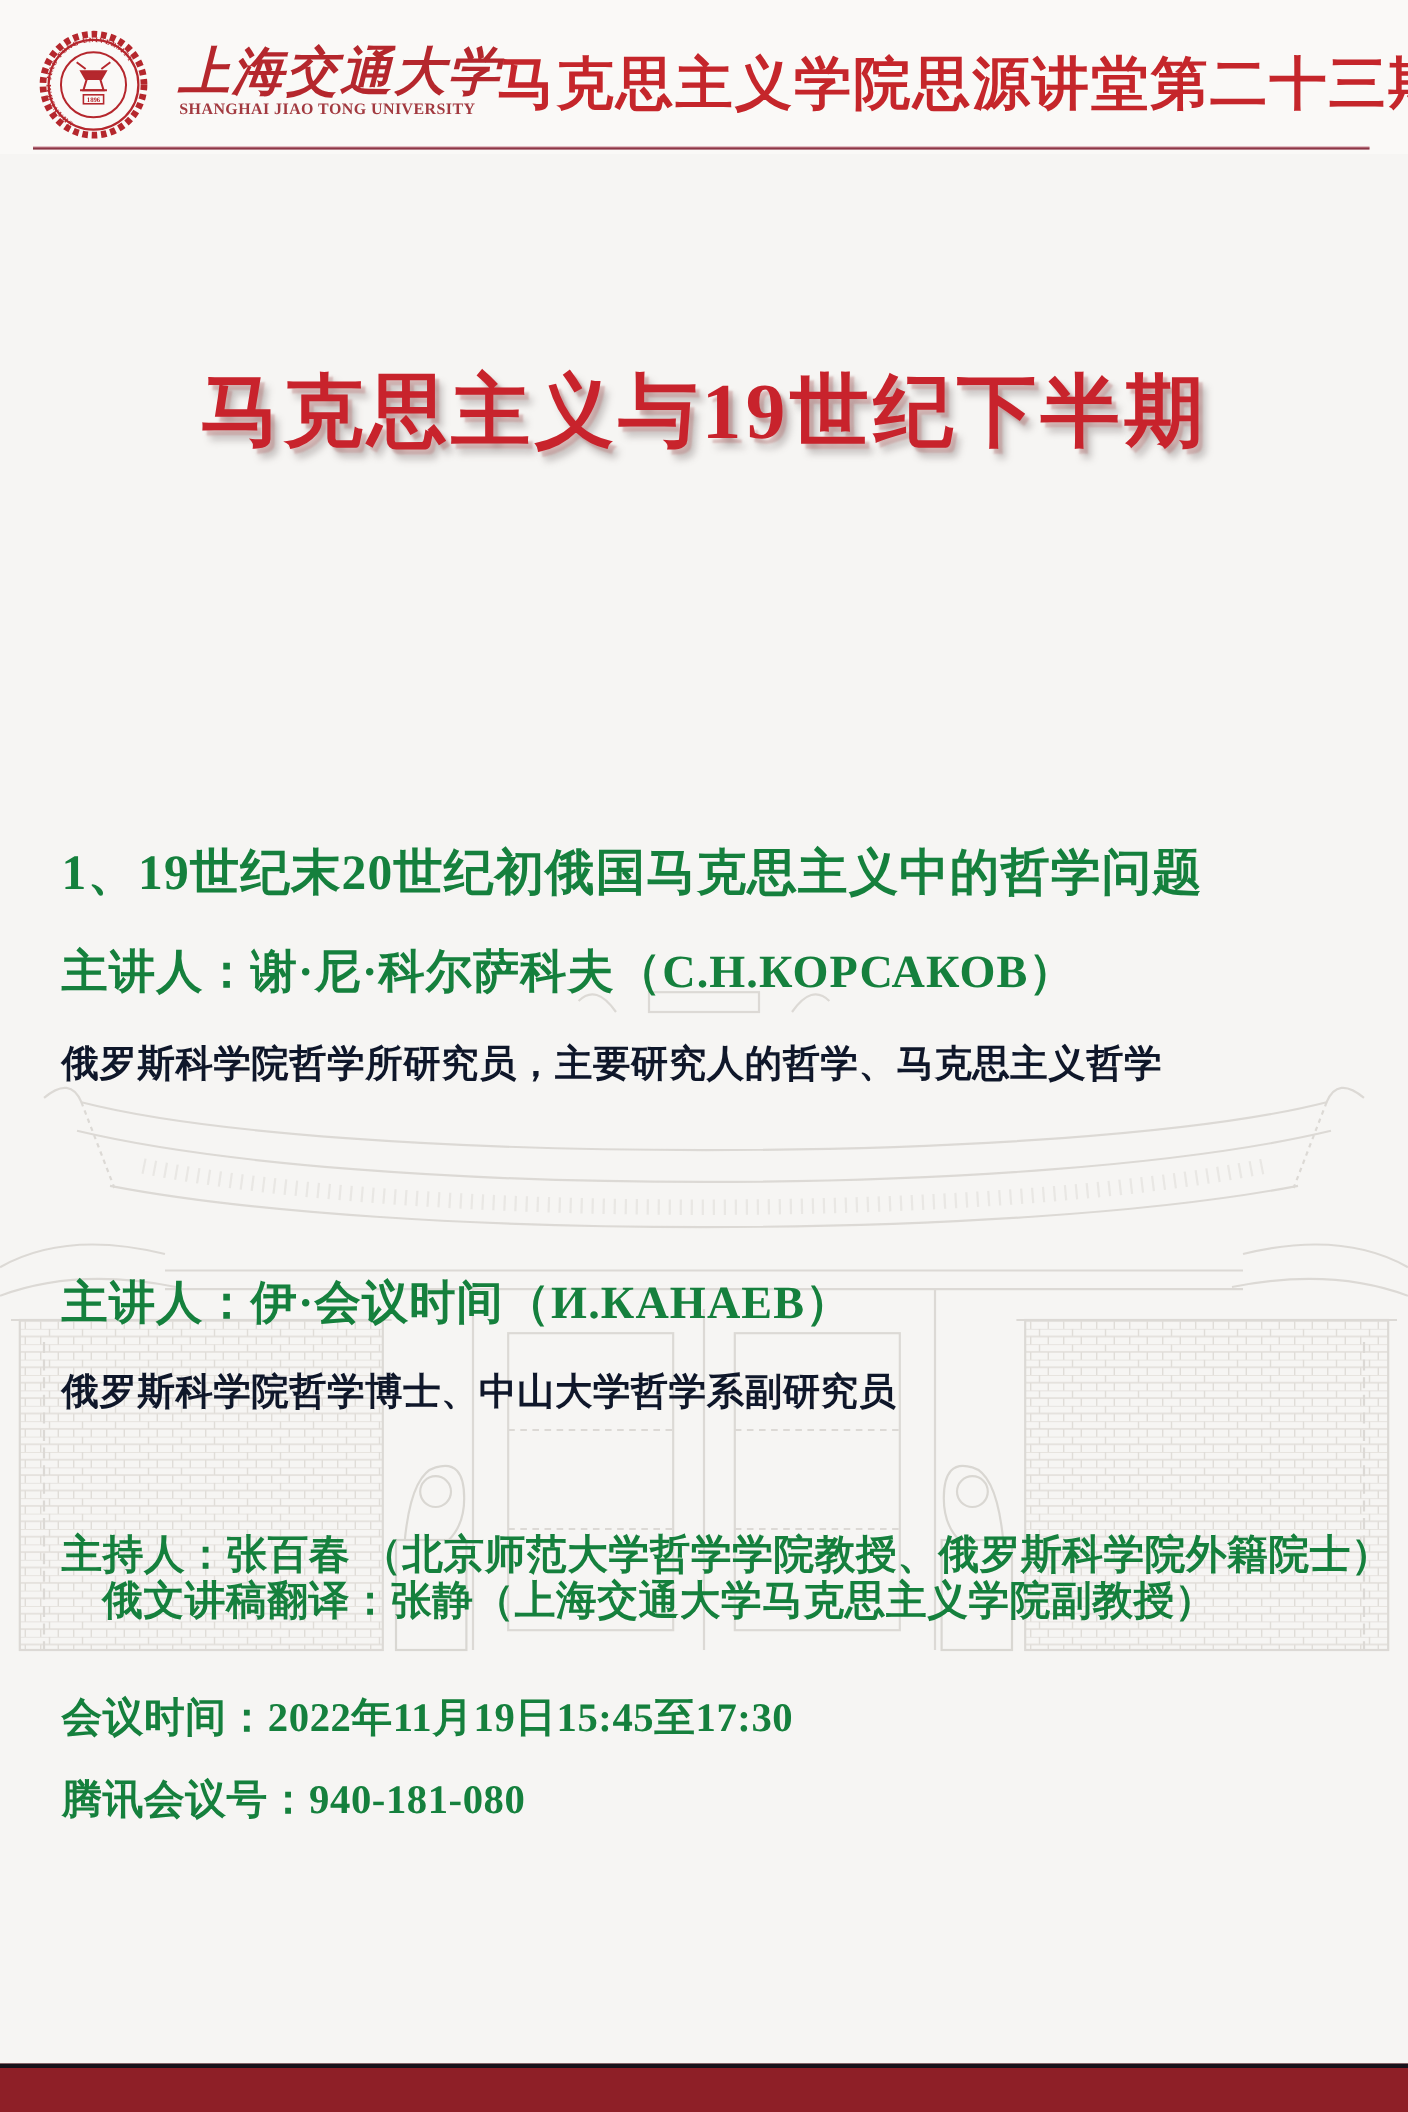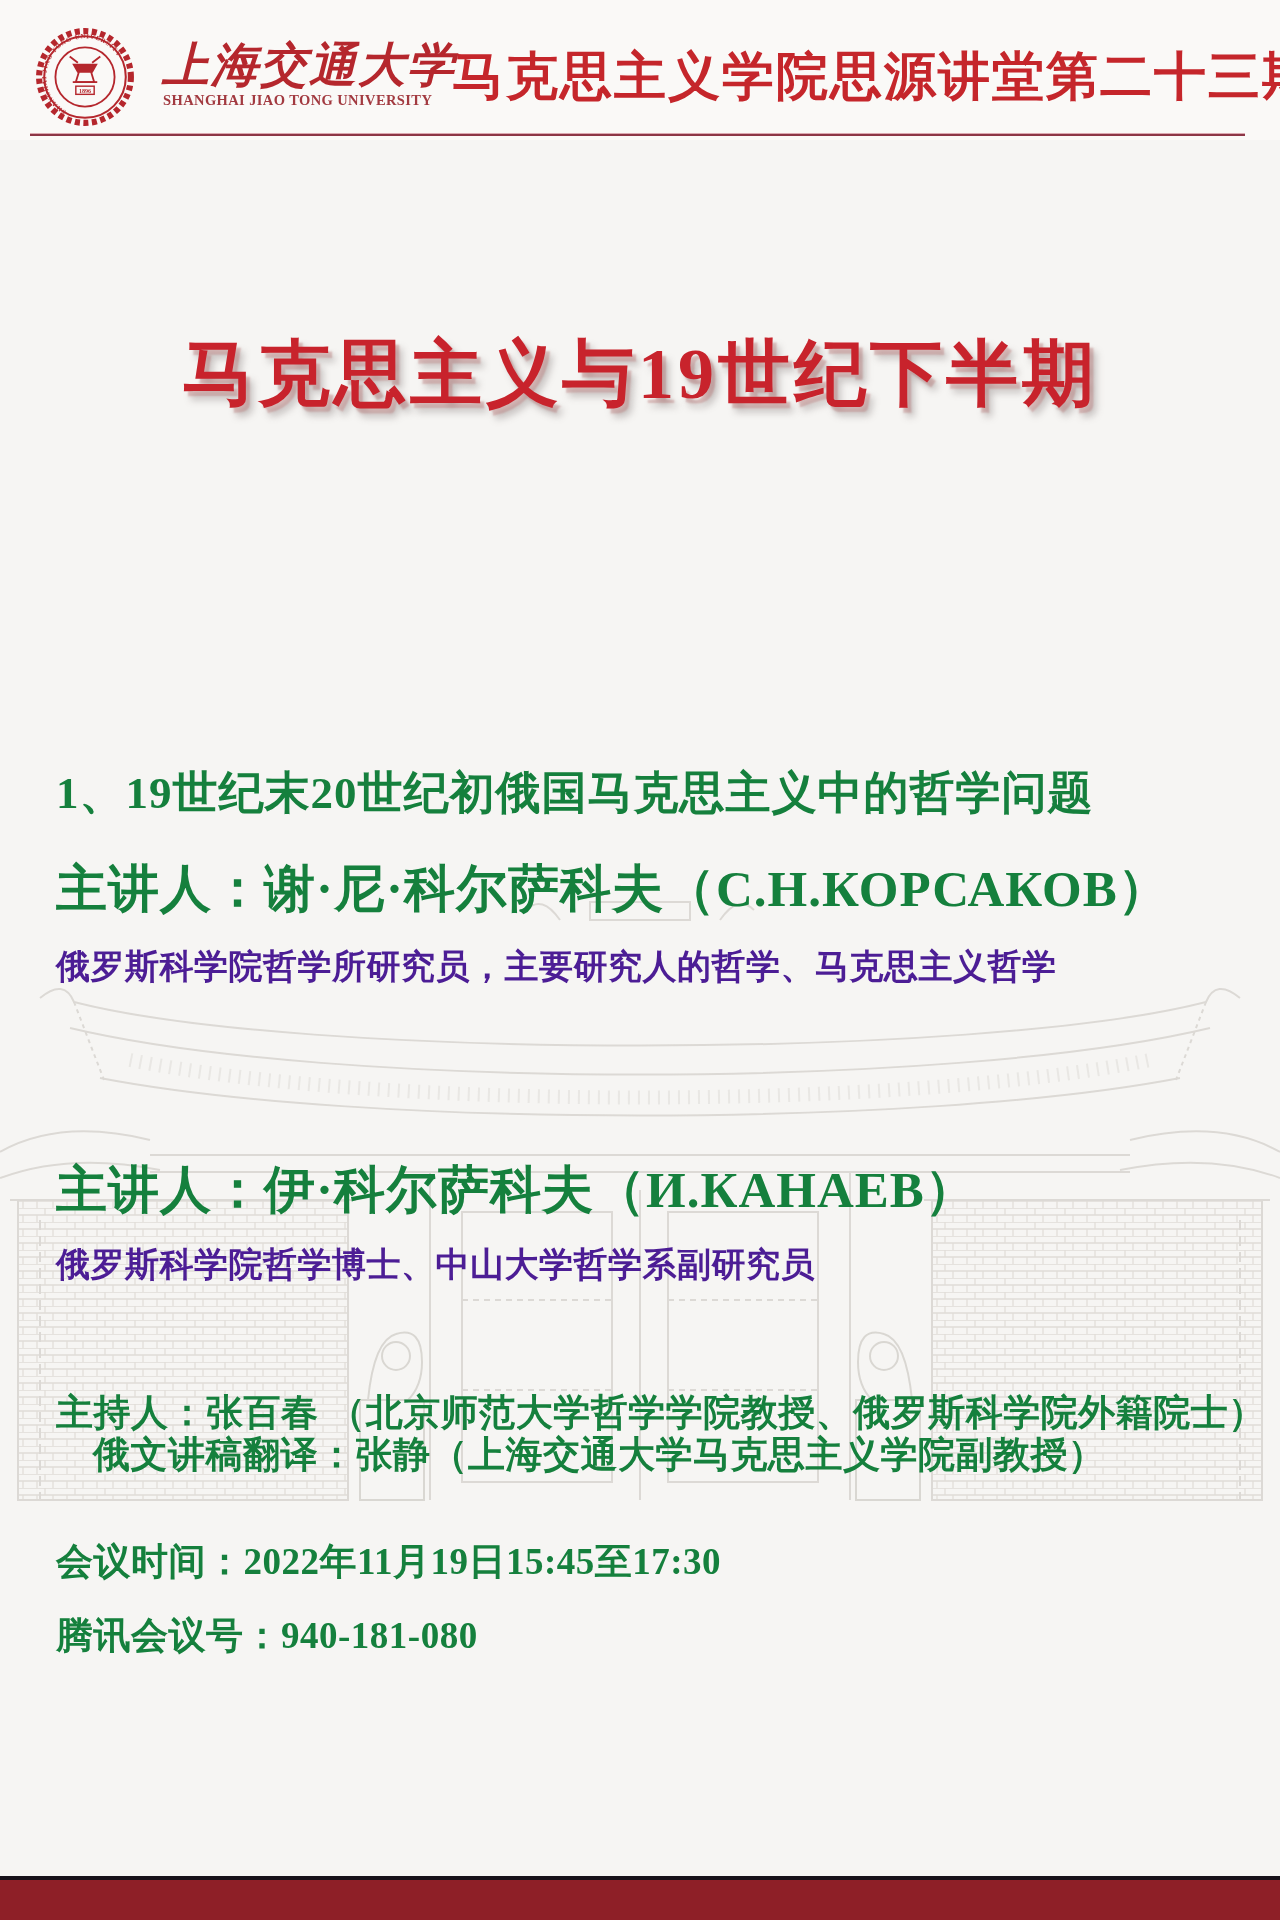--- a/index.html
+++ b/index.html
@@ -41,7 +41,7 @@
   
   .bodytext{position:absolute;left:56px;color:#15803d;white-space:nowrap;font-weight:bold;}
   .sec-heading{font-size:45px;letter-spacing:1px;}
-  .sec-speaker{font-size:51px;letter-spacing:1px;}
+  .sec-speaker{font-size:42px;letter-spacing:1px;}
   .sec-bio{font-size:34px;letter-spacing:0.5px;color:#4c1d95;}
   .info-line{font-size:37px;letter-spacing:0.5px;}
   .t-s1h{top:763px;}

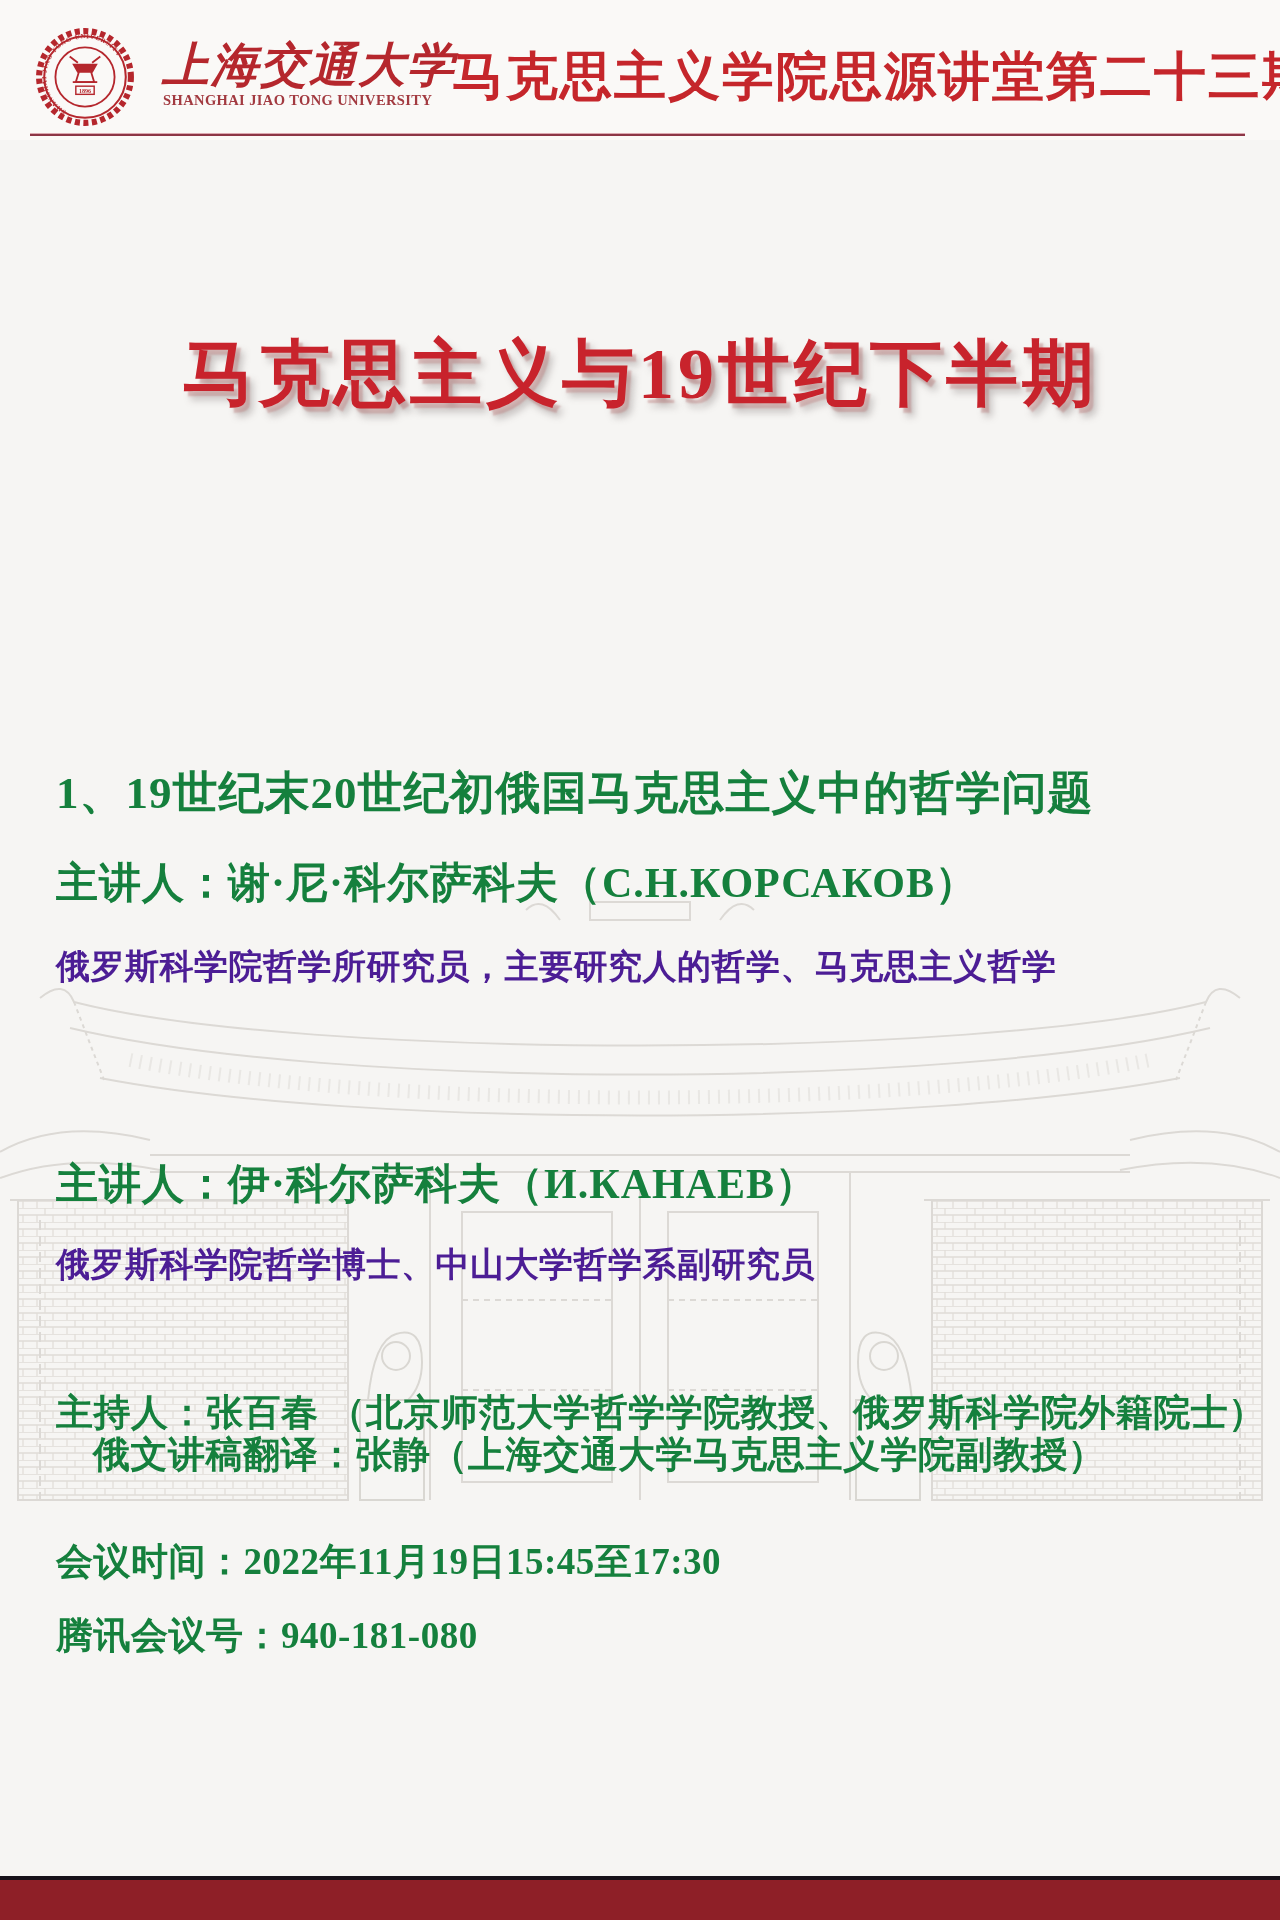--- a/index.html
+++ b/index.html
@@ -42,7 +42,7 @@
   .bodytext{position:absolute;left:56px;color:#15803d;white-space:nowrap;font-weight:bold;}
   .sec-heading{font-size:45px;letter-spacing:1px;}
   .sec-speaker{font-size:42px;letter-spacing:1px;}
-  .sec-bio{font-size:34px;letter-spacing:0.5px;color:#4c1d95;}
+  .sec-bio{font-size:34px;letter-spacing:0.5px;color:#0f172a;}
   .info-line{font-size:37px;letter-spacing:0.5px;}
   .t-s1h{top:763px;}
   .t-s1s{top:855px;}

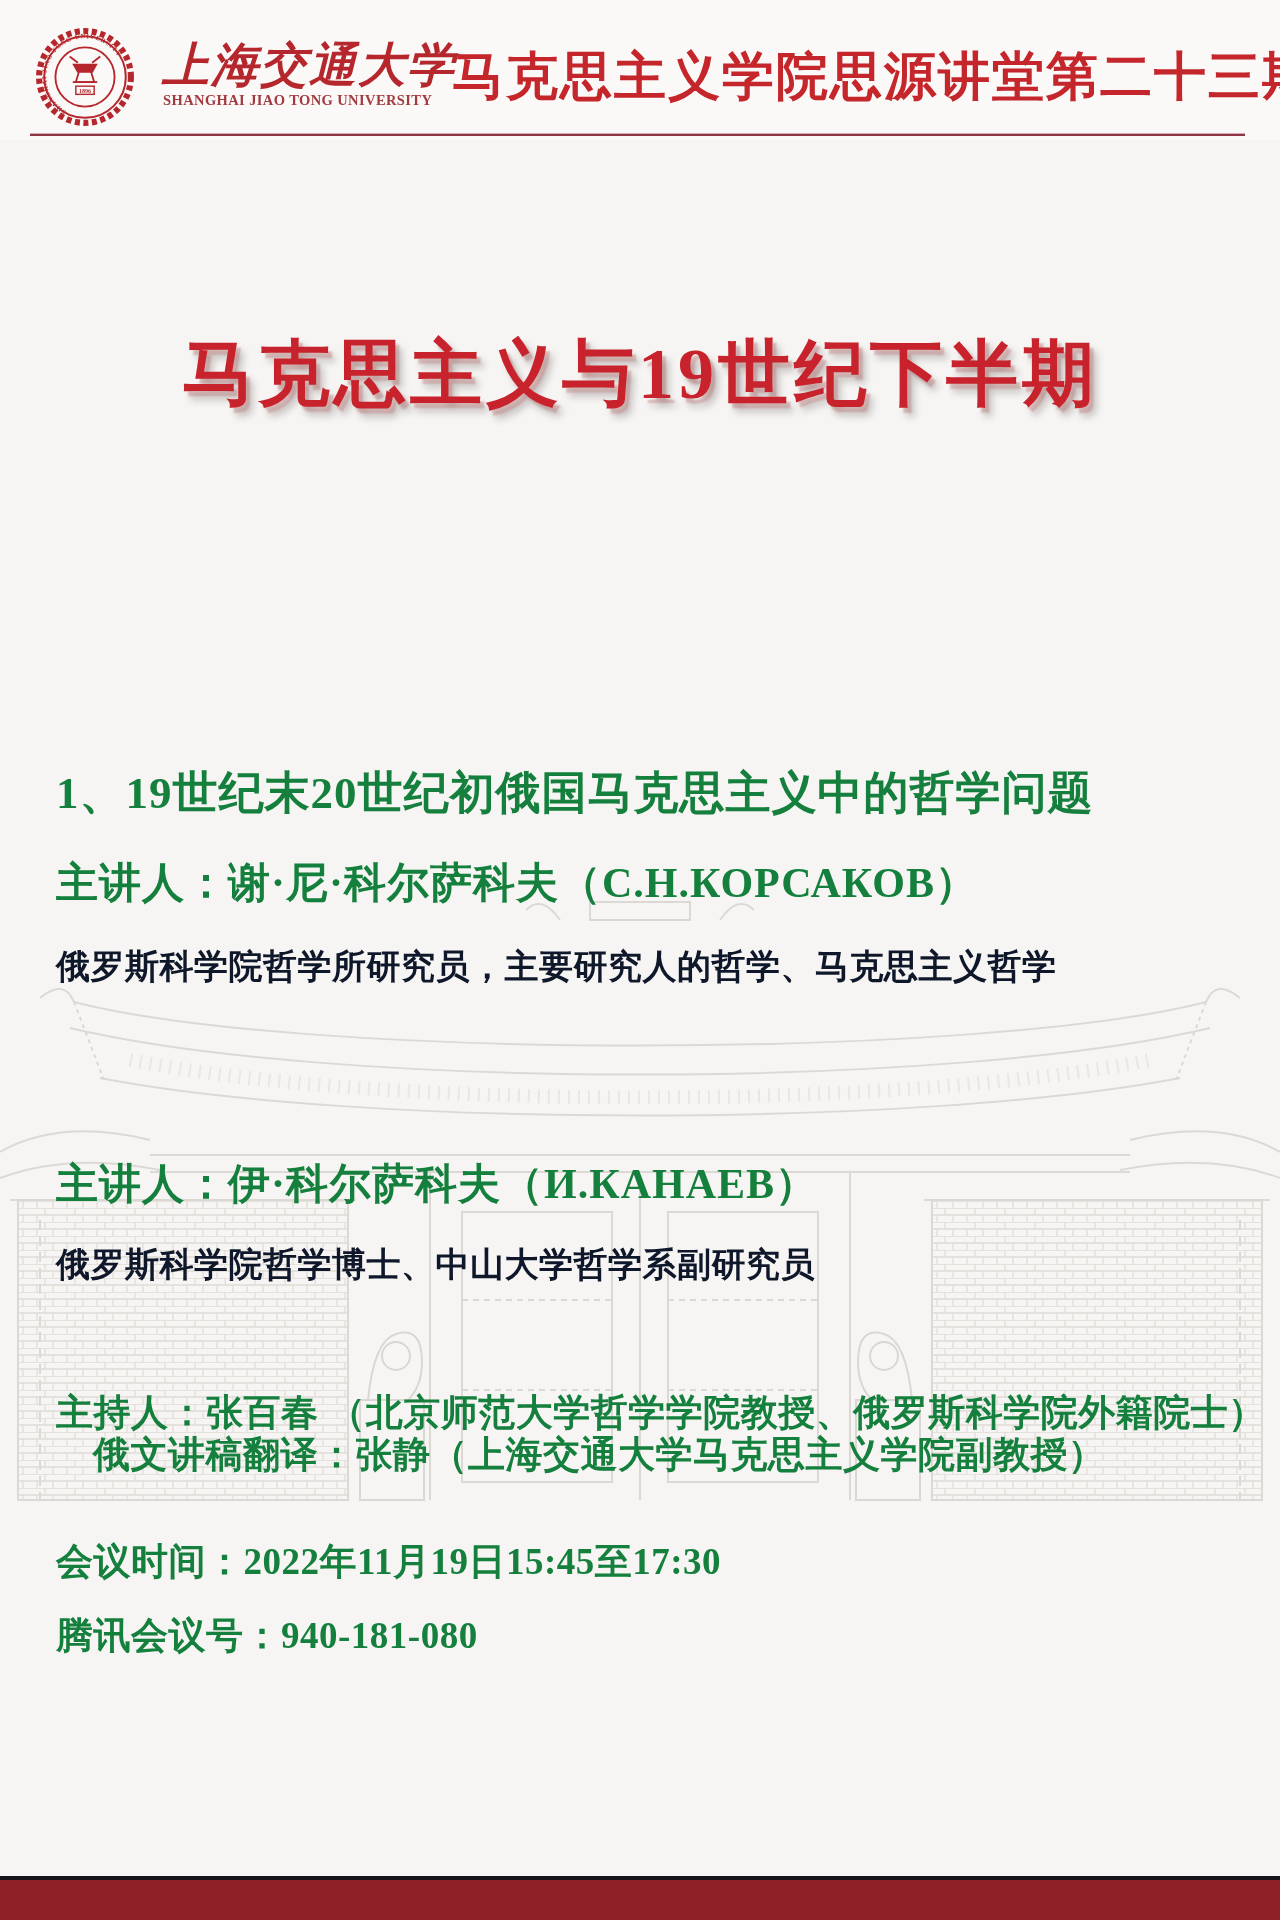--- a/index.html
+++ b/index.html
@@ -140,7 +140,7 @@
   <div class="bodytext sec-speaker t-s1s">主讲人：谢·尼·科尔萨科夫（С.Н.КОРСАКОВ）</div>
   <div class="bodytext sec-bio t-s1b">俄罗斯科学院哲学所研究员，主要研究人的哲学、马克思主义哲学</div>
 
-  <div class="bodytext sec-speaker t-s2s">主讲人：伊·科尔萨科夫（И.КАНАЕВ）</div>
+  <div class="bodytext sec-speaker t-s2s">主讲人：伊·会议时间（И.КАНАЕВ）</div>
   <div class="bodytext sec-bio t-s2b">俄罗斯科学院哲学博士、中山大学哲学系副研究员</div>
 
   <div class="bodytext info-line t-host">主持人：张百春 （北京师范大学哲学学院教授、俄罗斯科学院外籍院士）</div>

